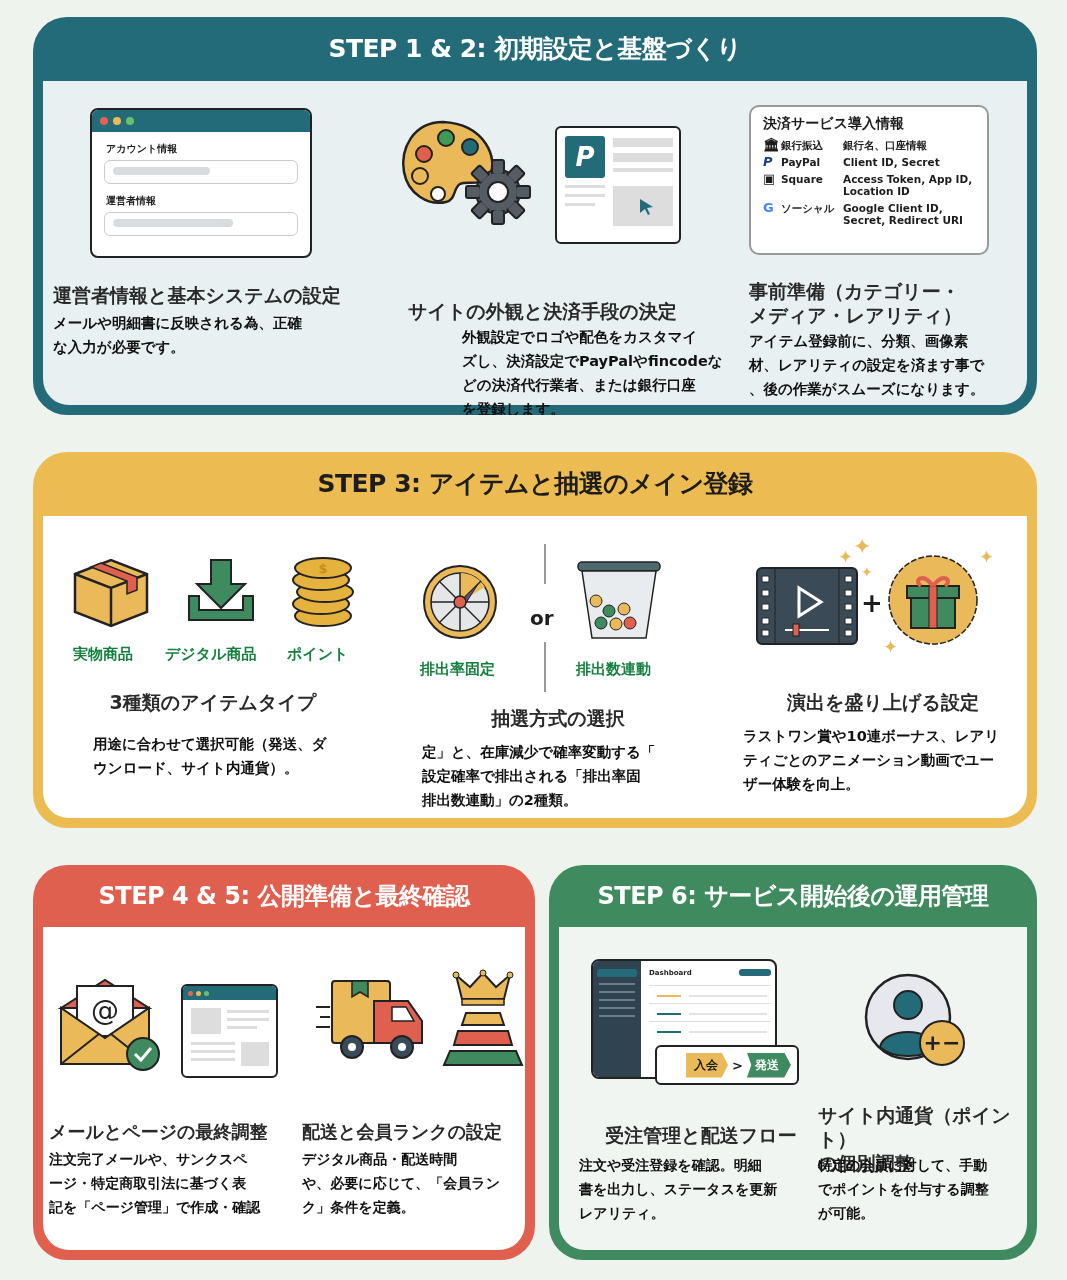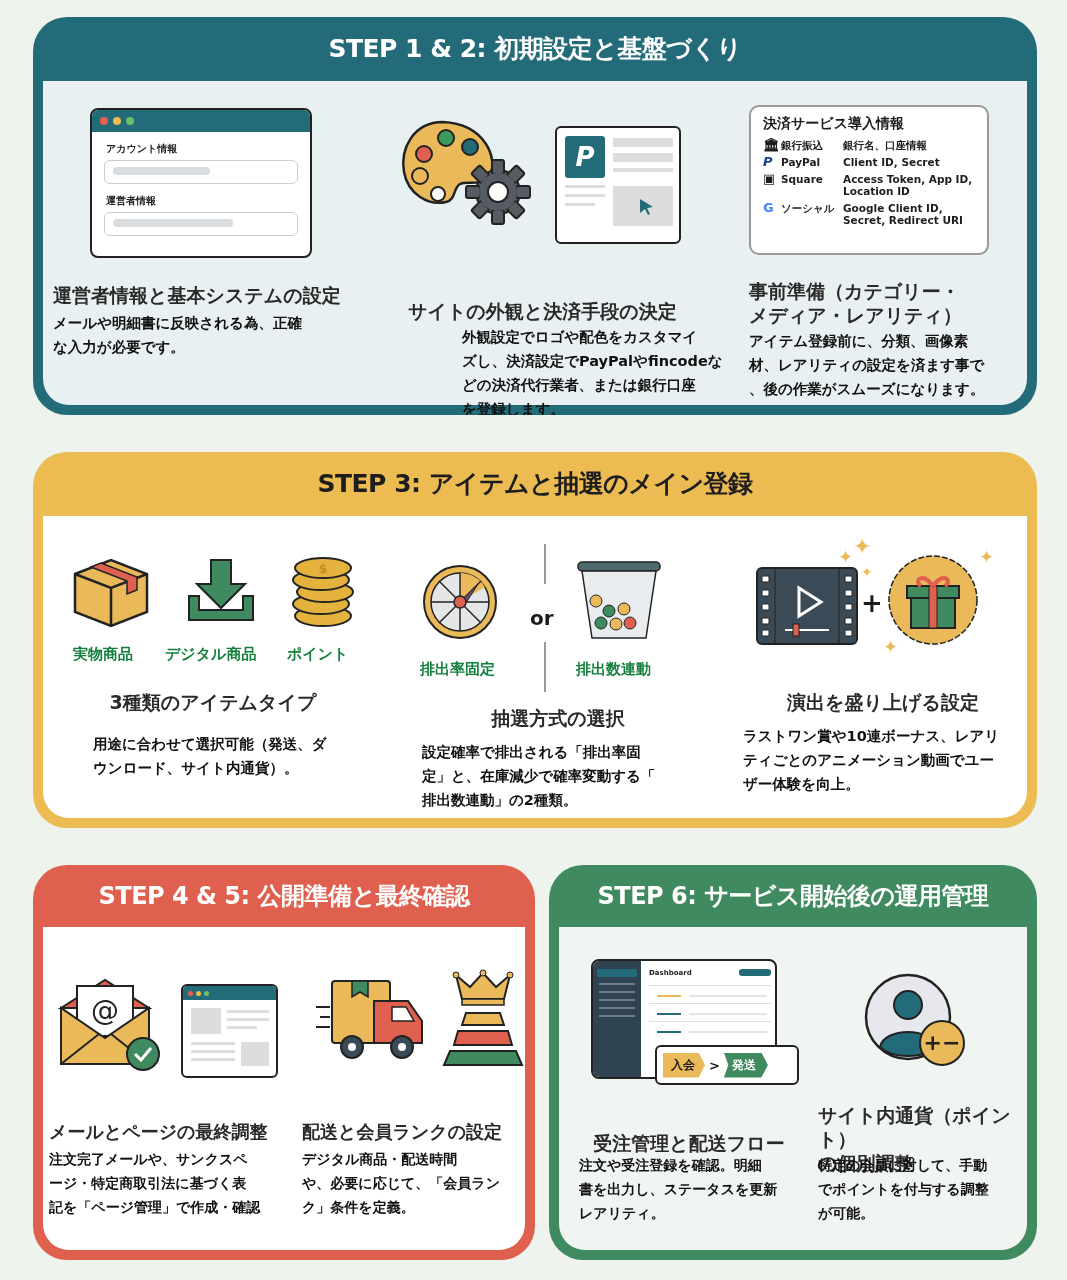--- a/index.html
+++ b/index.html
@@ -235,8 +235,8 @@
       <div class="abs label-sm" style="left:168px;top:128px;">排出数連動</div>
       <div class="abs title center" style="left:0;top:174px;width:300px;">抽選方式の選択</div>
       <div class="abs desc" style="left:14px;top:208px;width:290px;">
+        <div>定」と、在庫減少で確率変動する「</div>
         <div>設定確率で排出される「排出率固</div>
-        <div>定」と、在庫減少で確率変動する「</div>
         <div>排出数連動」の2種類。</div>
       </div>
     </div>

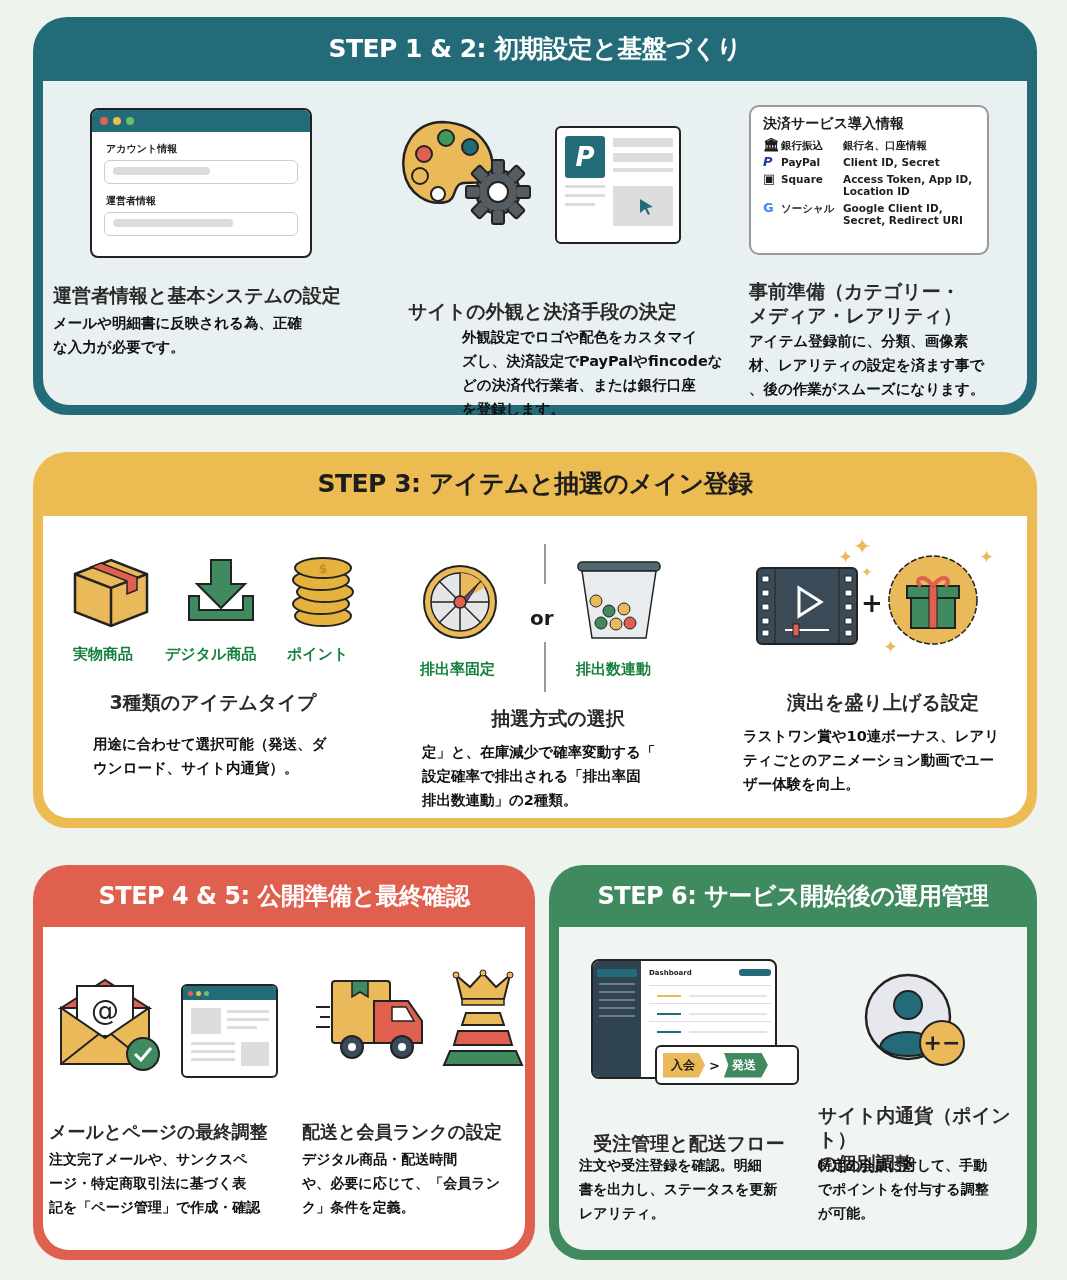--- a/index.html
+++ b/index.html
@@ -385,7 +385,7 @@
         <div class="abs" style="left:96px;top:70px;width:78px;height:2px;background:#e4e4e4;"></div>
       </div>
       <div class="abs" style="left:96px;top:118px;width:144px;height:40px;background:#fff;border:2px solid #222;border-radius:6px;display:flex;align-items:center;padding-left:6px;gap:4px;">
-        <span style="background:#eab95a;font-weight:bold;font-size:12px;padding:4px 10px 4px 8px;clip-path:polygon(0 0,85% 0,100% 50%,85% 100%,0 100%);">入会</span>
+        <span style="background:#eab95a;font-weight:bold;font-size:12px;padding:4px 10px 4px 8px;clip-path:polygon(0 0,85% 0,100% 50%,85% 100%,0 100%);margin-left:23px;">入会</span>
         <span style="font-weight:bold;font-size:13px;">&gt;</span>
         <span style="background:#3f8a5e;color:#fff;font-weight:bold;font-size:12px;padding:4px 12px 4px 8px;clip-path:polygon(0 0,85% 0,100% 50%,85% 100%,0 100%,10% 50%);">発送</span>
       </div>

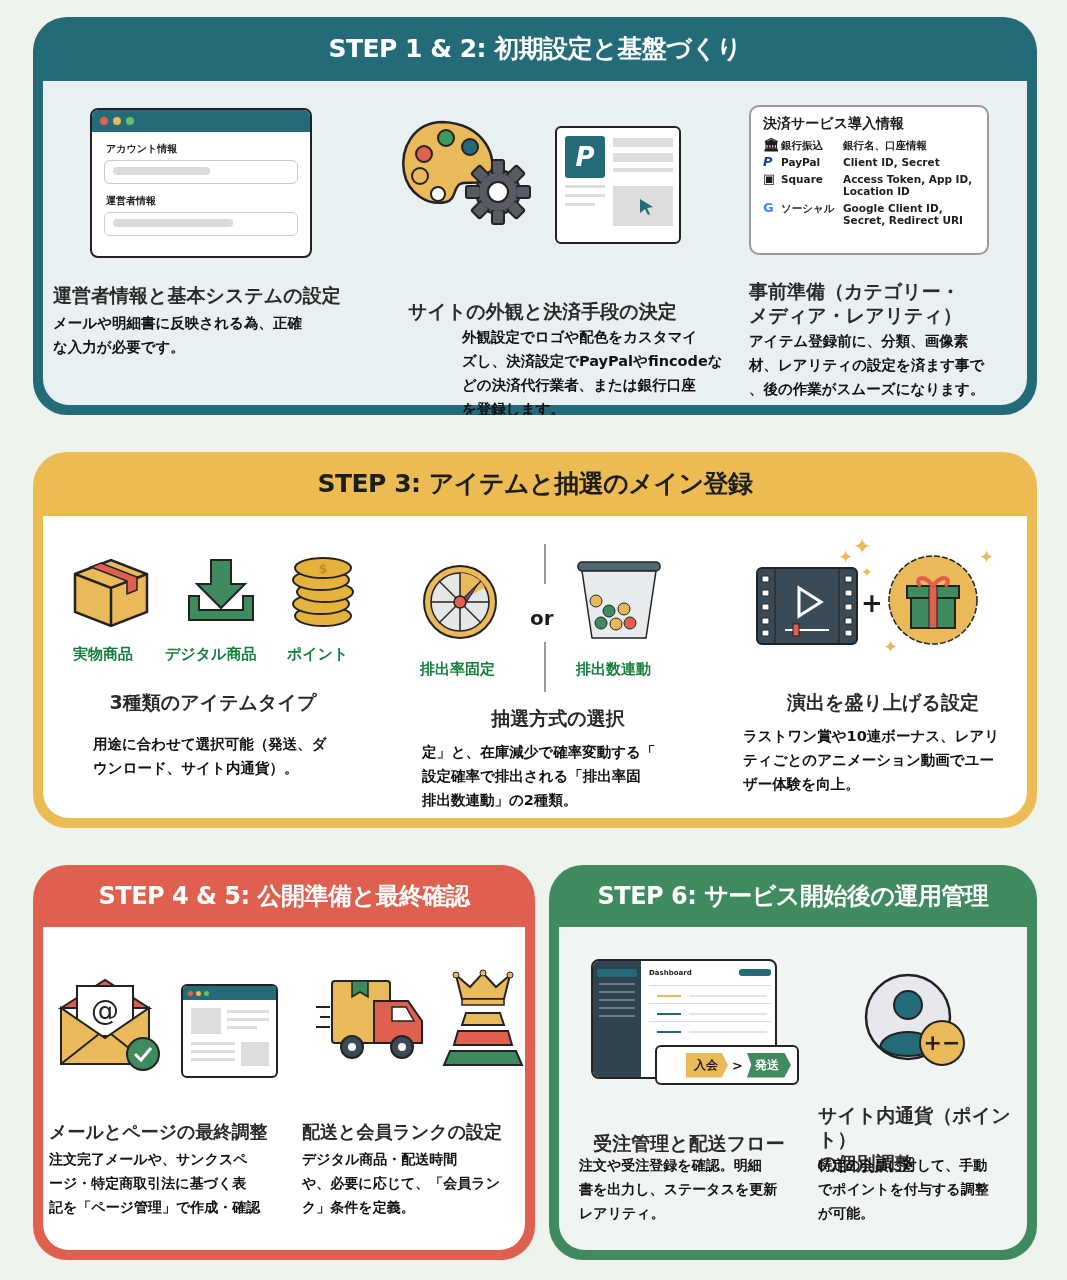--- a/index.html
+++ b/index.html
@@ -389,7 +389,7 @@
         <span style="font-weight:bold;font-size:13px;">&gt;</span>
         <span style="background:#3f8a5e;color:#fff;font-weight:bold;font-size:12px;padding:4px 12px 4px 8px;clip-path:polygon(0 0,85% 0,100% 50%,85% 100%,0 100%,10% 50%);">発送</span>
       </div>
-      <div class="abs title center" style="left:0;top:196px;width:260px;margin-top:8px;">受注管理と配送フロー</div>
+      <div class="abs title center" style="left:12px;top:196px;width:260px;">受注管理と配送フロー</div>
       <div class="abs desc" style="left:20px;top:226px;width:240px;font-size:14px;">
         <div>注文や受注登録を確認。明細</div>
         <div>書を出力し、ステータスを更新</div>

